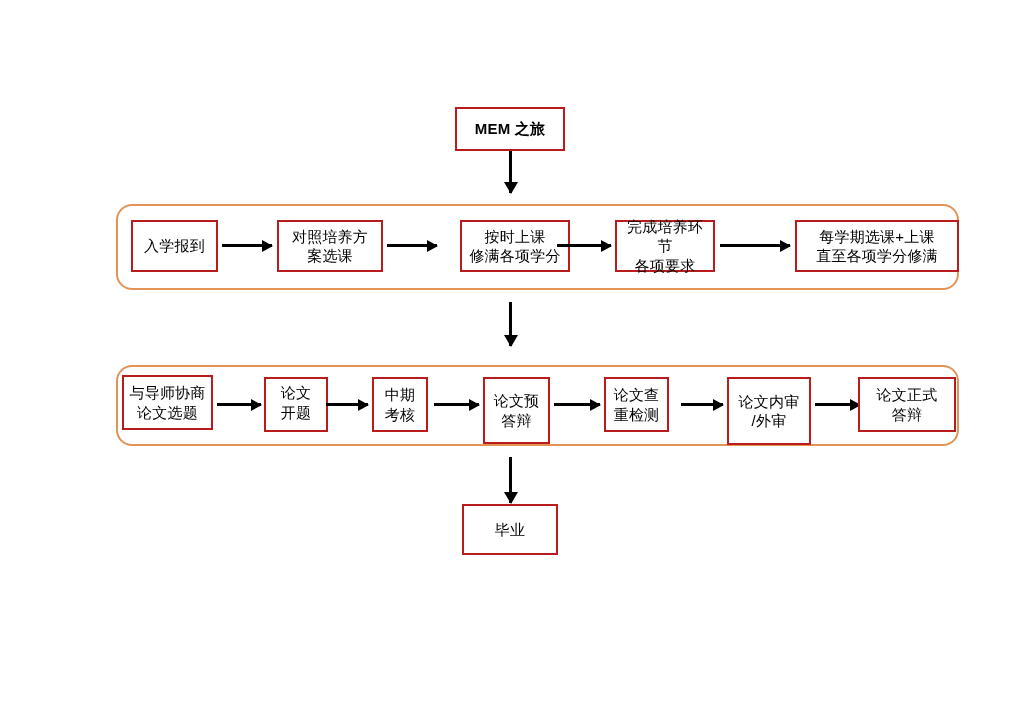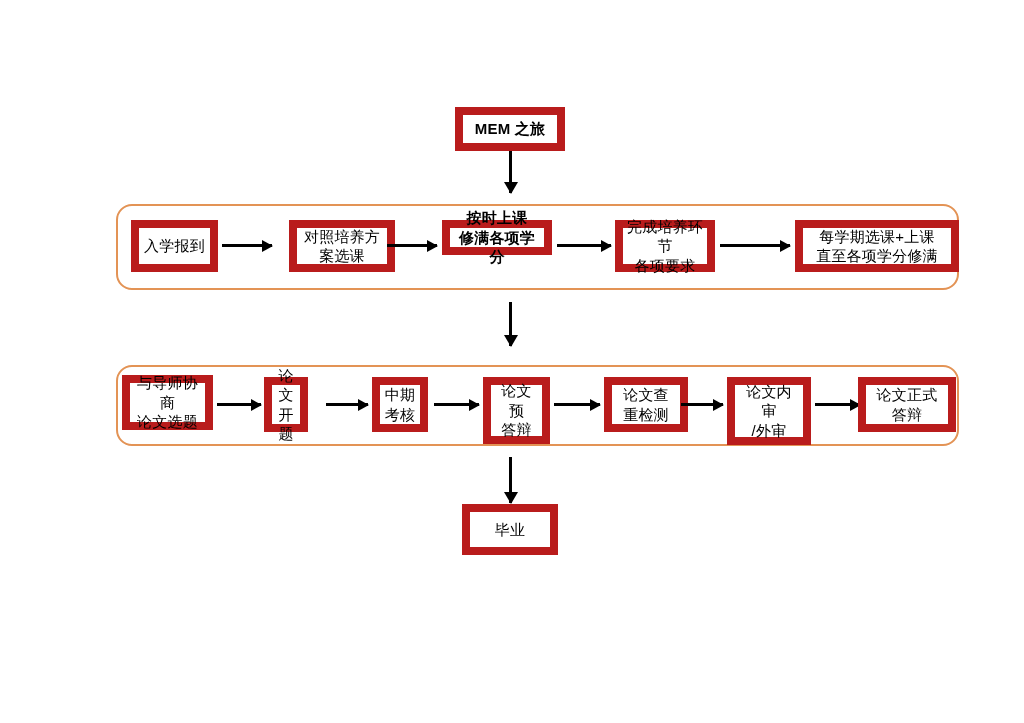--- a/index.html
+++ b/index.html
@@ -24,7 +24,7 @@
   .node {
     position: absolute;
     box-sizing: border-box;
-    border: 8px solid #b91c1c;
+    border: 2px solid #b91c1c;
     background: #ffffff;
     display: flex;
     align-items: center;

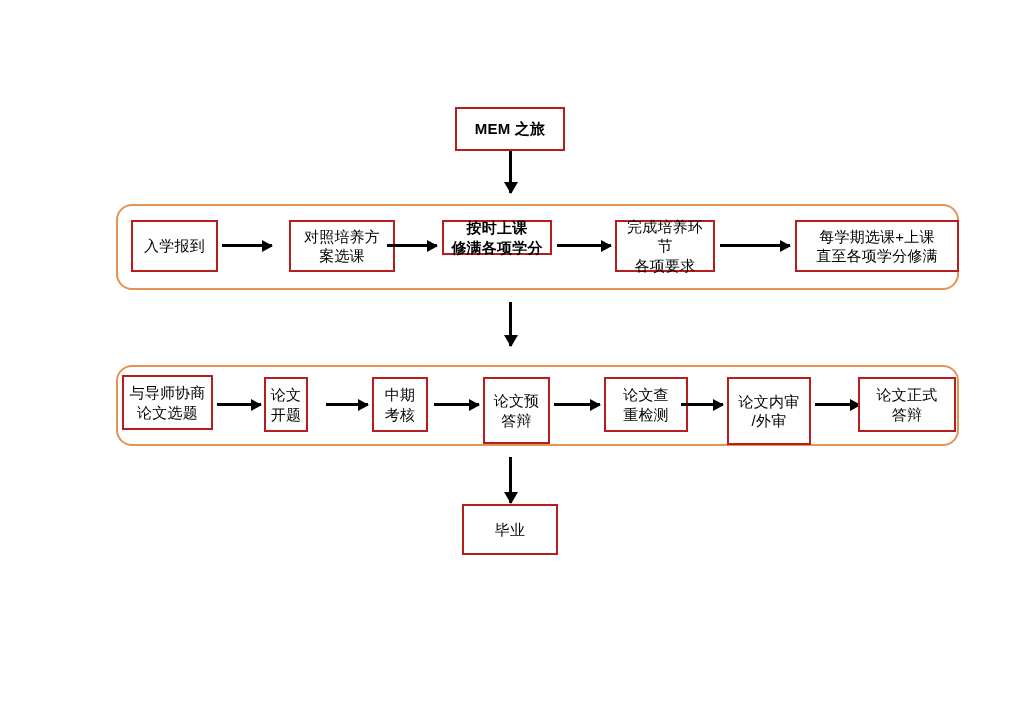--- a/index.html
+++ b/index.html
@@ -105,7 +105,7 @@
 
   <div class="h-arrow" style="left:222px; top:244px; width:50px;"></div>
 
-  <div class="node two-line" style="left:277px; top:220px; width:106px; height:52px;margin-left:12px;">对照培养方
+  <div class="node two-line" style="left:277px; top:220px; width:106px; height:52px;">对照培养方
 案选课</div>
 
   <div class="h-arrow" style="left:387px; top:244px; width:50px;"></div>

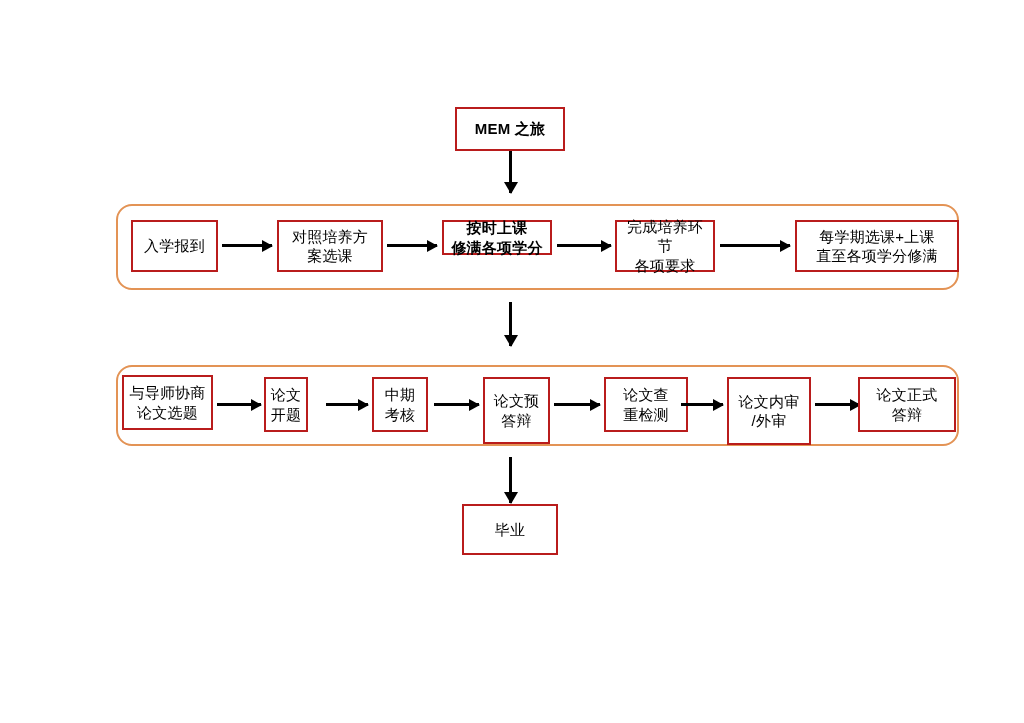--- a/index.html
+++ b/index.html
@@ -110,7 +110,7 @@
 
   <div class="h-arrow" style="left:387px; top:244px; width:50px;"></div>
 
-  <div class="node two-line" style="left:442px; top:220px; width:110px; height:35px;font-weight:bold;">按时上课
+  <div class="node two-line" style="left:460px; top:220px; width:110px; height:52px;">按时上课
 修满各项学分</div>
 
   <div class="h-arrow" style="left:557px; top:244px; width:54px;"></div>

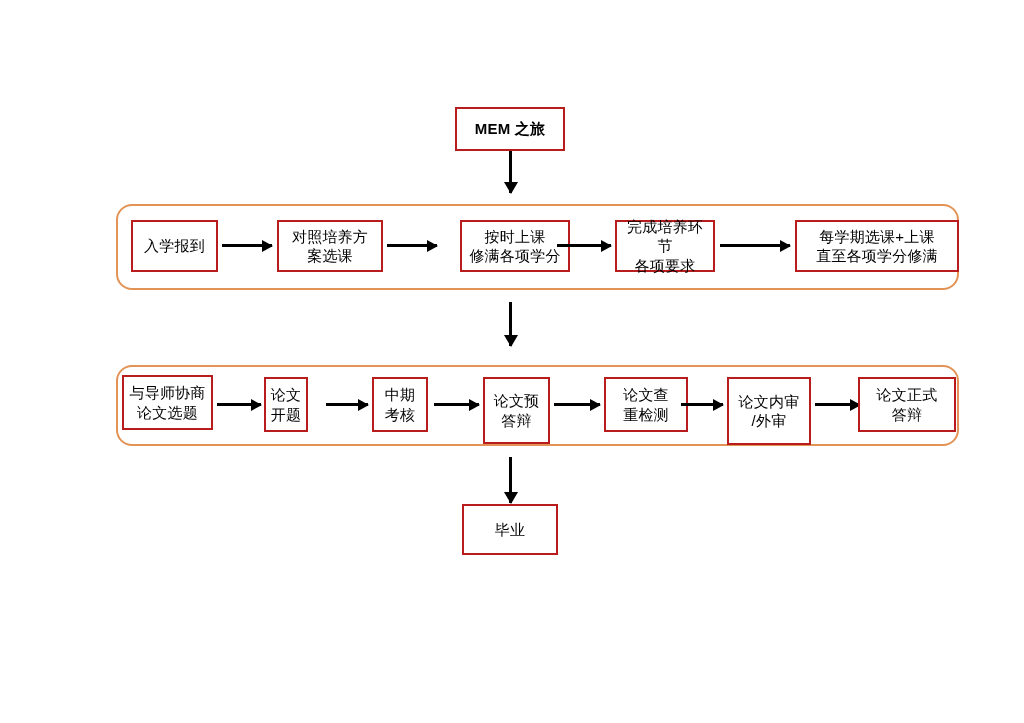--- a/index.html
+++ b/index.html
@@ -132,7 +132,7 @@
 
   <div class="h-arrow" style="left:217px; top:403px; width:44px;"></div>
 
-  <div class="node two-line" style="left:264px; top:377px; width:44px; height:55px;">论文
+  <div class="node two-line" style="left:264px; top:377px; width:64px; height:55px;font-family:Liberation Mono, monospace;">论文
 开题</div>
 
   <div class="h-arrow" style="left:326px; top:403px; width:42px;"></div>

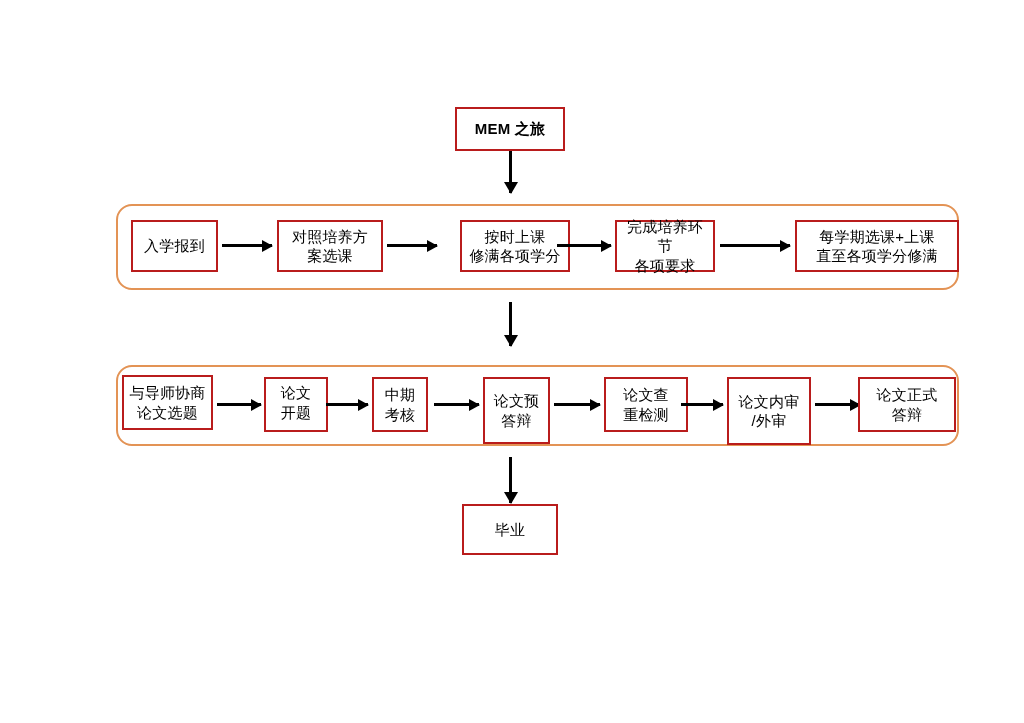--- a/index.html
+++ b/index.html
@@ -147,7 +147,7 @@
 
   <div class="h-arrow" style="left:554px; top:403px; width:46px;"></div>
 
-  <div class="node two-line" style="left:604px; top:377px; width:84px; height:55px;">论文查
+  <div class="node two-line" style="left:604px; top:377px; width:65px; height:55px;">论文查
 重检测</div>
 
   <div class="h-arrow" style="left:681px; top:403px; width:42px;"></div>

